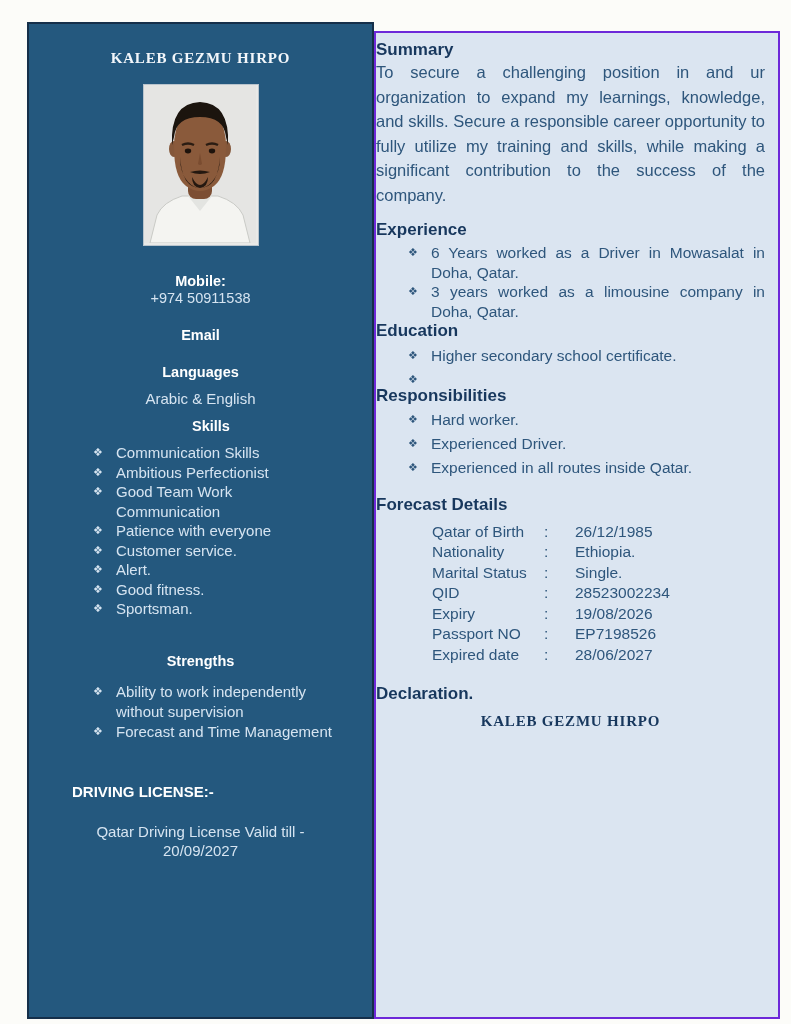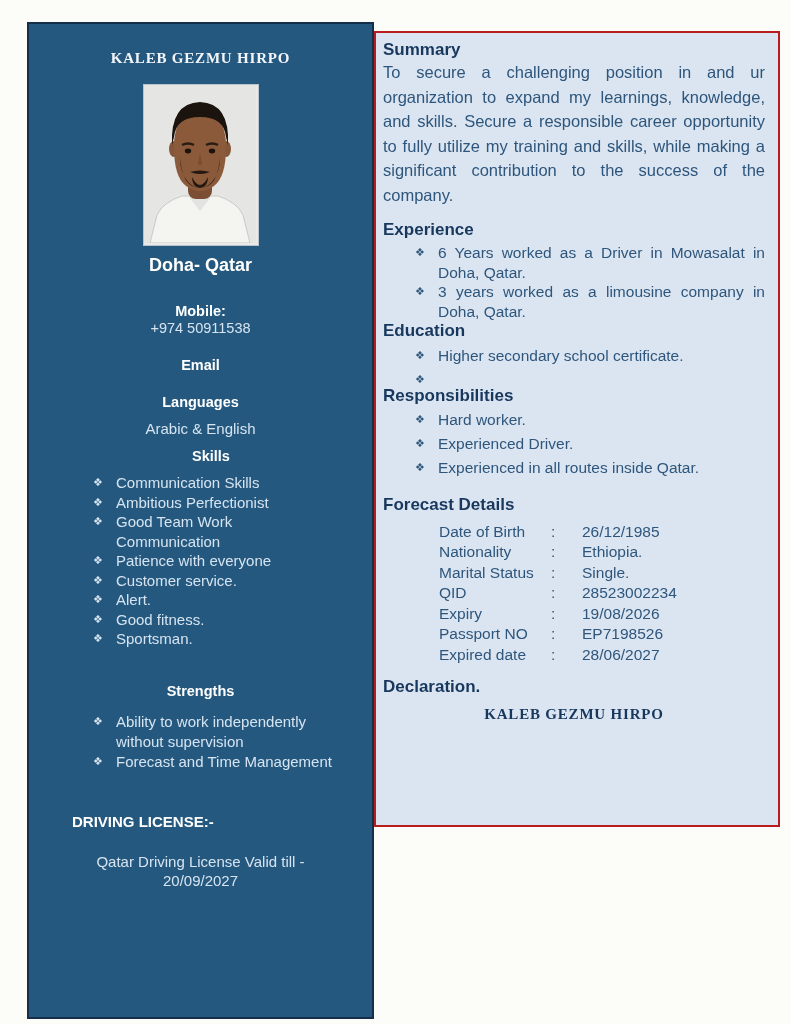--- a/index.html
+++ b/index.html
@@ -45,9 +45,9 @@
 
   
   .main-panel{
-    position:absolute;left:374px;top:31px;width:406px;height:796px;
-    background:#DBE5F1;border:2px solid #b91c1c;box-sizing:border-box;
-    padding:7px 13px 0 7px;color:#2E567C;
+    position:absolute;left:374px;top:31px;width:406px;height:988px;
+    background:#DBE5F1;border:2px solid #6d28d9;box-sizing:border-box;
+    padding:7px 13px 0 0;color:#2E567C;
   }
   .m-h{font-weight:bold;font-size:17px;color:#17375D;}
   .m-para{font-size:16.5px;line-height:24.5px;text-align:justify;color:#2E567C;}

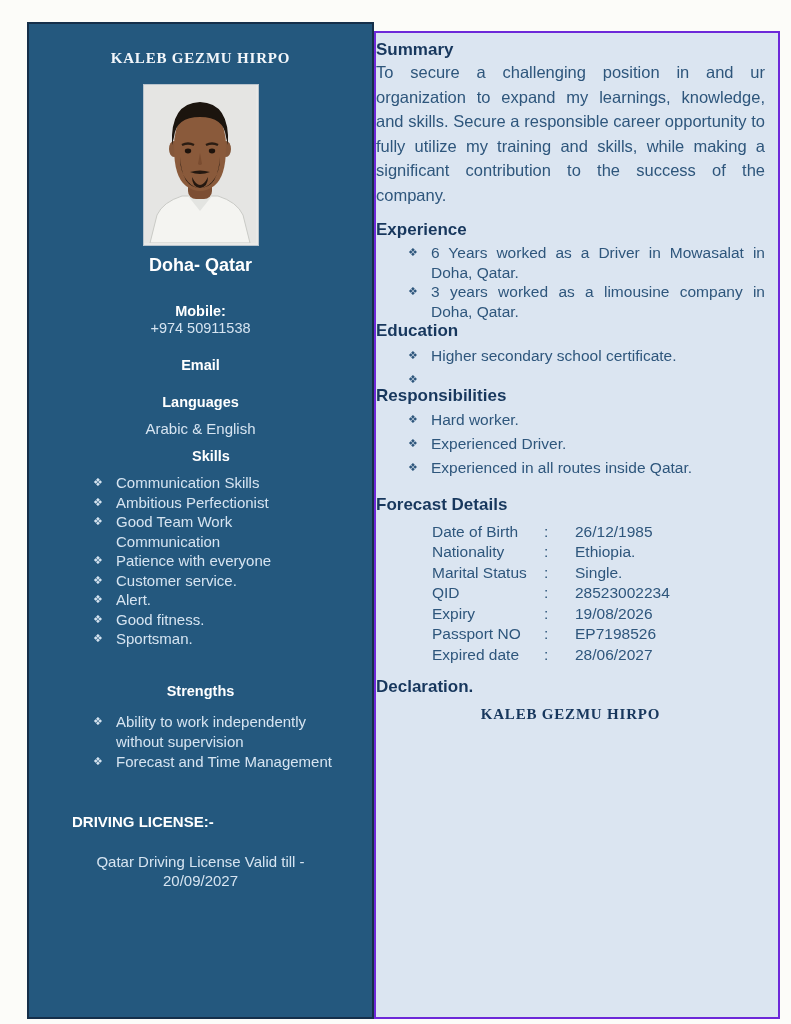--- a/index.html
+++ b/index.html
@@ -100,7 +100,6 @@
       </svg>
     </div>
 
-    <div class="side-location">Doha- Qatar</div>
 
     <div class="side-h mt-mobile">Mobile:</div>
     <div class="side-v">+974 50911538</div>

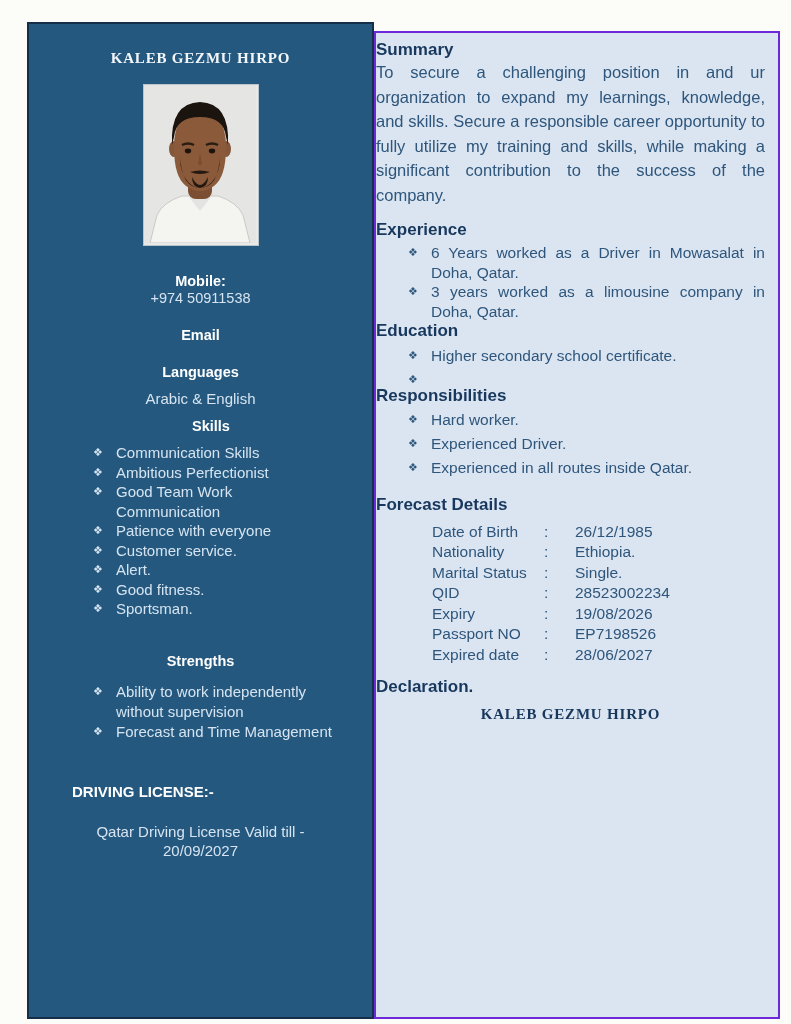--- a/index.html
+++ b/index.html
@@ -226,7 +226,7 @@
     <div class="pd-table">
 
         <div class="pd-row">
-          <span class="pd-label">Date of Birth</span>
+          <span class="pd-label">Qatar of Birth</span>
           <span class="pd-colon">:</span>
           <span class="pd-value">26/12/1985</span>
         </div>

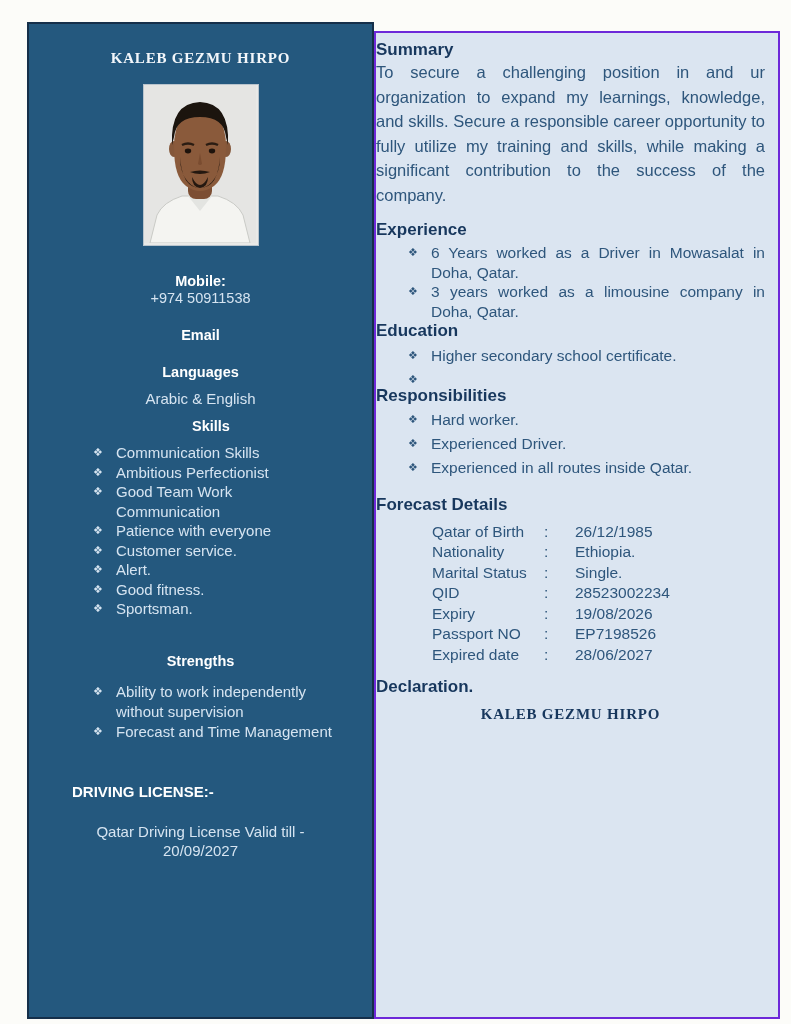--- a/index.html
+++ b/index.html
@@ -63,7 +63,7 @@
   .pd-row{display:flex;font-size:15.5px;line-height:20.5px;color:#2E567C;}
   .pd-label{width:112px;flex:none;}
   .pd-colon{width:31px;flex:none;}
-  .mt-decl{margin-top:12px;}
+  .mt-decl{margin-top:19px;}
   .signature{
     margin-top:9px;text-align:center;
     font-family:"Liberation Serif","DejaVu Serif",serif;

